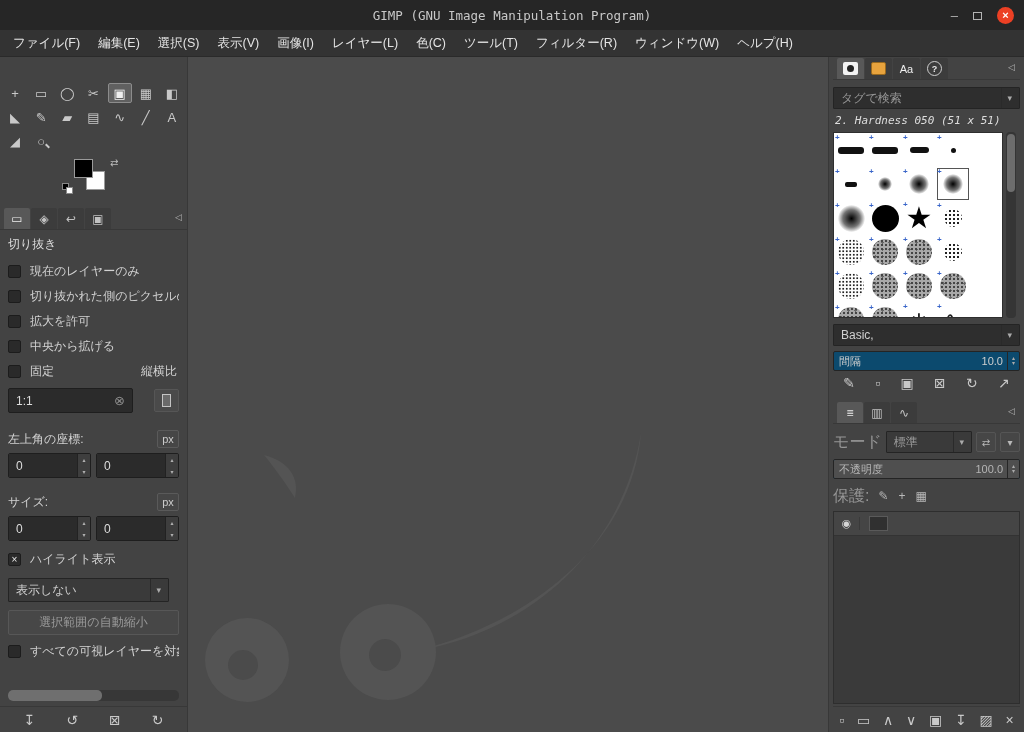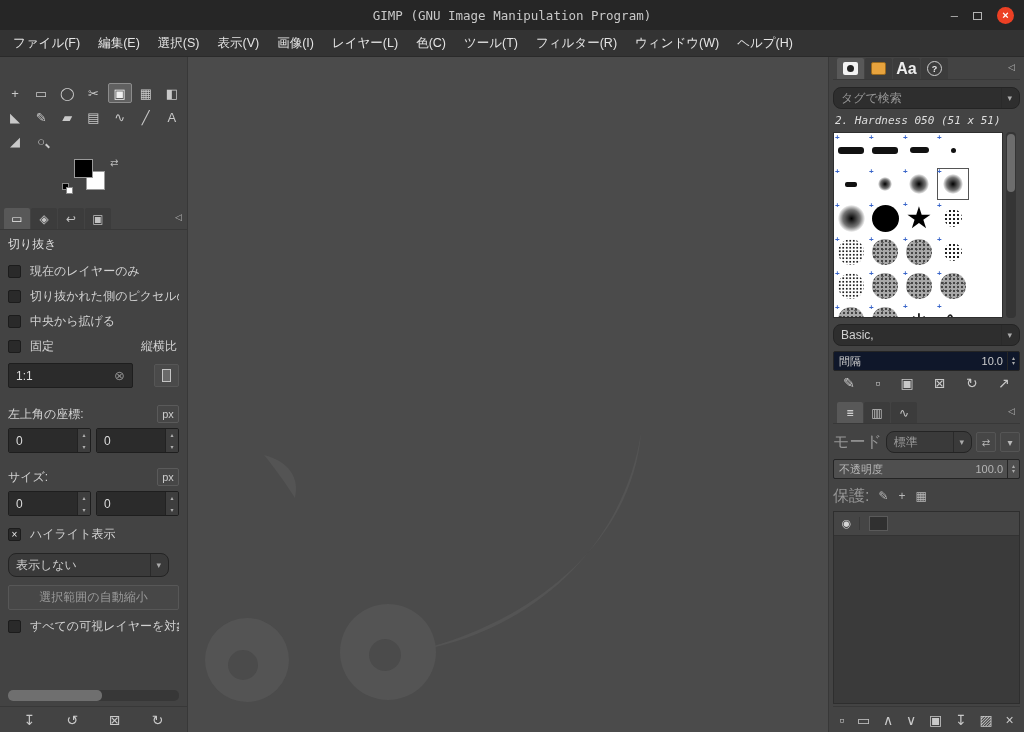--- a/index.html
+++ b/index.html
@@ -91,7 +91,7 @@
   .swatch-brush{width:15px;height:13px;background:#f2f2f2;border-radius:2px;position:relative;display:inline-block}
   .swatch-brush::after{content:"";position:absolute;left:4px;top:3px;width:7px;height:7px;border-radius:50%;background:#222}
   .swatch-pattern{width:15px;height:13px;background:#e8a33d;border:1px solid #9a6a1f;border-radius:2px;display:inline-block}
-  .tab-txt{font-size:16px;color:#eee;font-weight:bold}
+  .tab-txt{font-size:11px;color:#eee;font-weight:normal}
   .help-circ{width:15px;height:15px;border-radius:50%;border:1px solid #cfcfcf;color:#e8e8e8;font-size:9px;display:flex;align-items:center;justify-content:center;font-weight:bold}
   .search{margin:7px 0 4px 0;background:#2e2e2e;height:22px}
   .muted{color:#969696}

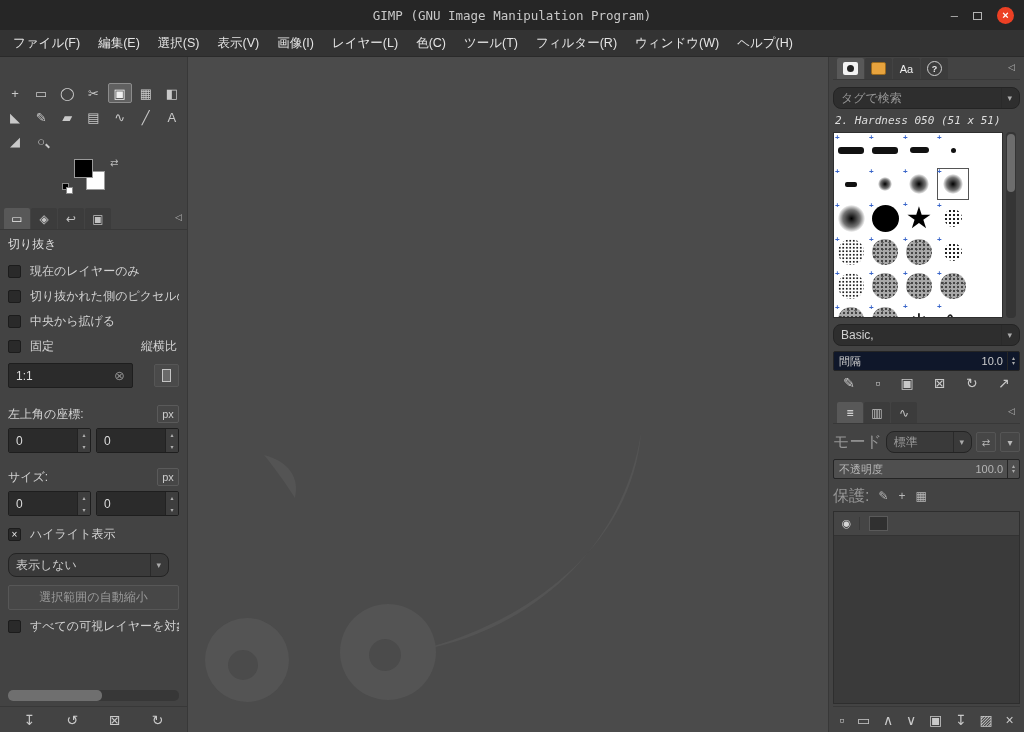--- a/index.html
+++ b/index.html
@@ -71,7 +71,7 @@
   .ss-spin{position:relative;width:12px;height:100%;border-left:1px solid #262626;display:flex;flex-direction:column;align-items:center;justify-content:center;flex:none}
   .ss-spin i{font-style:normal;font-size:6px;line-height:5px;color:#aaa}
 
-  .combo{height:24px;border:1px solid #242424;background:#3a3a3a;border-radius:8px;display:flex;align-items:center;padding:0 7px;font-size:12px;color:#d0d0d0;flex:none}
+  .combo{height:24px;border:1px solid #242424;background:#3a3a3a;border-radius:1px;display:flex;align-items:center;padding:0 7px;font-size:12px;color:#d0d0d0;flex:none}
   .combo .chev{margin-left:auto;font-size:9px;color:#aaa;border-left:1px solid #2a2a2a;padding-left:5px;height:100%;display:flex;align-items:center}
   .guide{margin:6px 10px 4px 0}
   .btn{height:25px;background:#474747;border:1px solid #575757;border-radius:2px;display:flex;align-items:center;justify-content:center;font-size:12px;color:#9a9a9a;margin:4px 0;flex:none;white-space:nowrap;overflow:hidden}

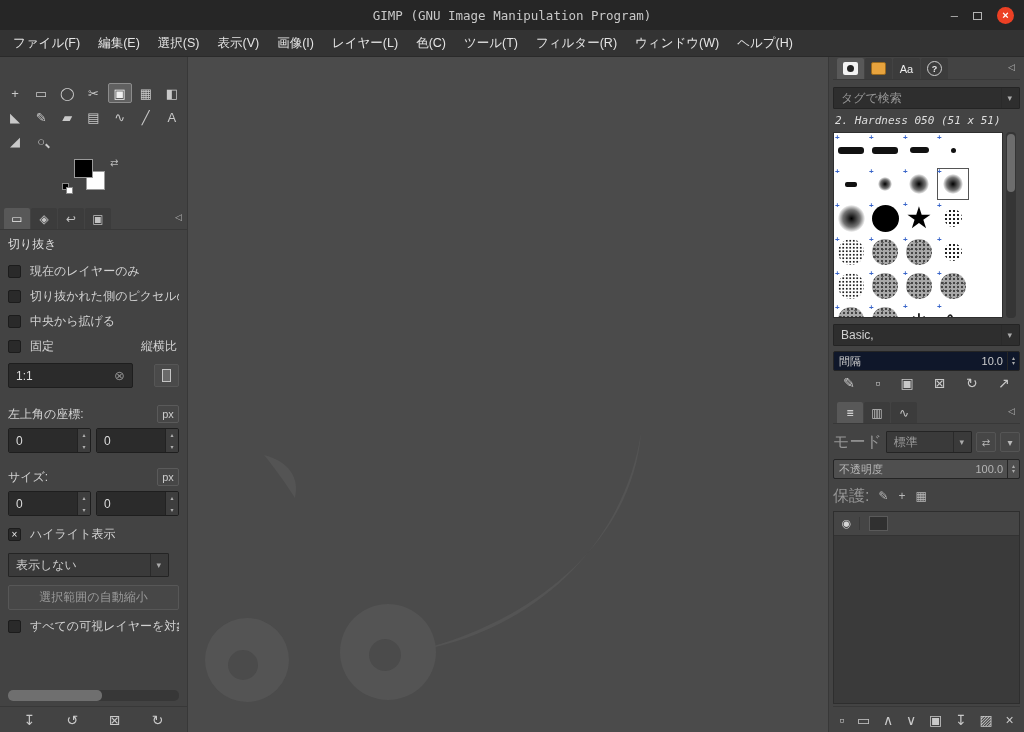--- a/index.html
+++ b/index.html
@@ -218,6 +218,10 @@
             </div>
             <div class="checkrow" data-name="checkbox-row">
               <span class="cb" data-name="checkbox"></span>
+              <span class="cb-label" data-name="checkbox-label">拡大を許可</span>
+            </div>
+            <div class="checkrow" data-name="checkbox-row">
+              <span class="cb" data-name="checkbox"></span>
               <span class="cb-label" data-name="checkbox-label">中央から拡げる</span>
             </div>
           </div>

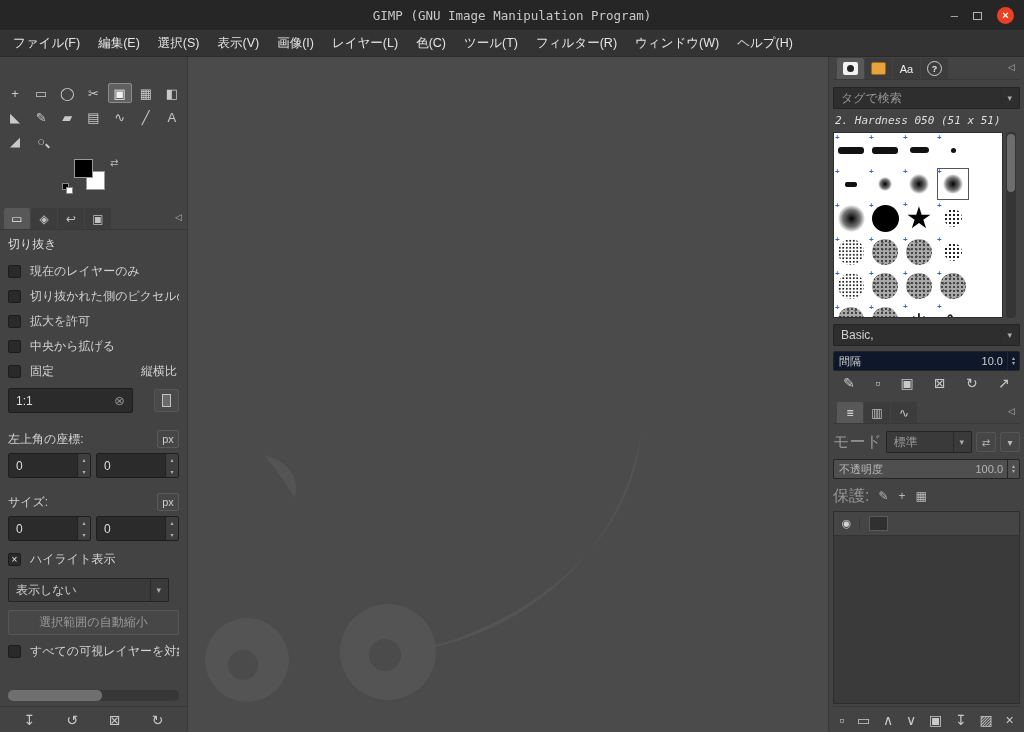--- a/index.html
+++ b/index.html
@@ -62,7 +62,7 @@
   .spin-btns{width:13px;background:#3e3e3e;border-left:1px solid #222;display:flex;flex-direction:column}
   .spin-btns i{flex:1;font-style:normal;font-size:6px;color:#b0b0b0;display:flex;align-items:center;justify-content:center}
 
-  .spinscale{position:relative;height:20px;border:1px solid #242424;background:#0f172a;border-radius:2px;display:flex;align-items:center;overflow:hidden;flex:none}
+  .spinscale{position:relative;height:20px;border:1px solid #242424;background:#0c4a6e;border-radius:2px;display:flex;align-items:center;overflow:hidden;flex:none}
   .spinscale .fill{position:absolute;left:0;top:0;bottom:0;background:#464646;border-right:1px solid #777}
   .hl{margin:1px 0 4px 0}
   .hl .fill{width:50%}

